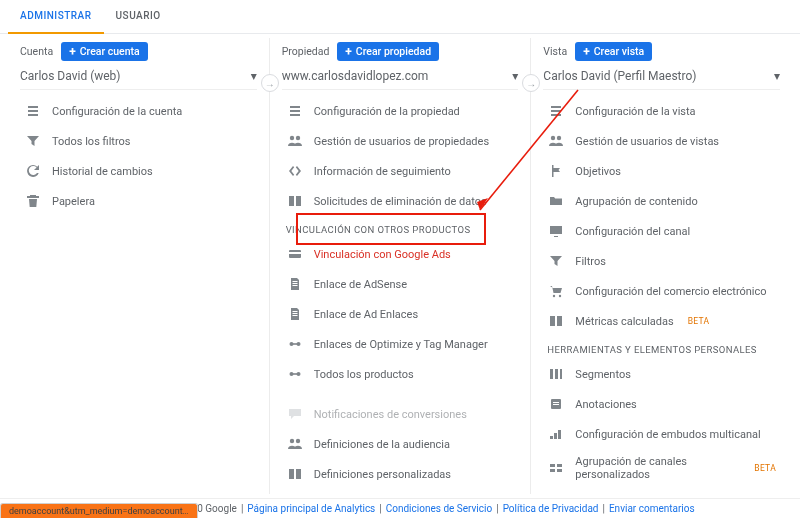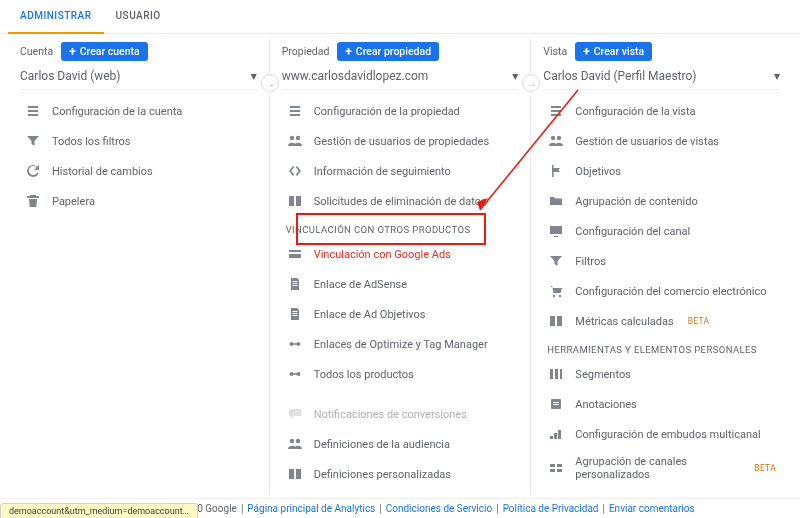--- a/index.html
+++ b/index.html
@@ -260,7 +260,7 @@
               <use href="#i-doc"></use>
             </svg>
           </span>
-          <span>Enlace de Ad Objetivos</span>
+          <span>Enlace de Ad Enlaces</span>
         </div>
       <div class="item">
           <span class="ic">

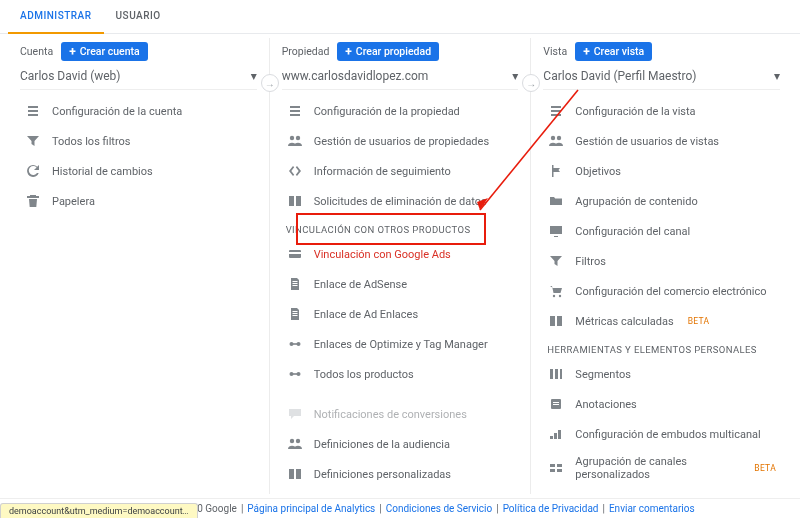--- a/index.html
+++ b/index.html
@@ -48,7 +48,7 @@
   
   .footer { position:absolute; left:0; right:0; bottom:0; font-size:10px; color:#5f6368; border-top:1px solid #eee; padding:4px 6px; display:flex; align-items:center; gap:4px; background:#fff;}
   .footer a { color:#1a73e8; text-decoration:none; cursor:pointer;}
-  .tabstub { position:absolute; left:0; bottom:0; background:#fef9c3; border:1px solid #d0d0d0; border-bottom:none; border-radius:3px 3px 0 0; font-size:9px; padding:2px 8px; color:#3c4043; max-width:230px; white-space:nowrap; overflow:hidden; text-overflow:ellipsis;}
+  .tabstub { position:absolute; left:0; bottom:0; background:#f97316; border:1px solid #d0d0d0; border-bottom:none; border-radius:3px 3px 0 0; font-size:9px; padding:2px 8px; color:#3c4043; max-width:230px; white-space:nowrap; overflow:hidden; text-overflow:ellipsis;}
   .col .scroll { height:405px; overflow:hidden; }
 </style>
 </head>

